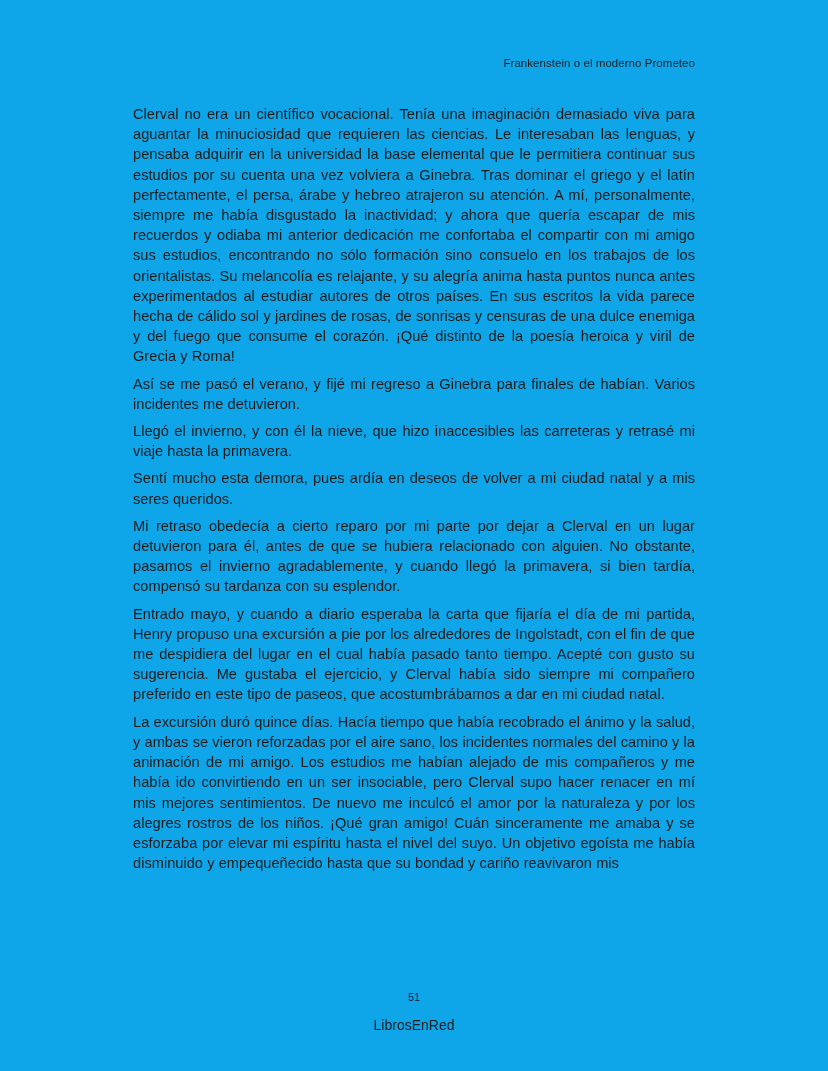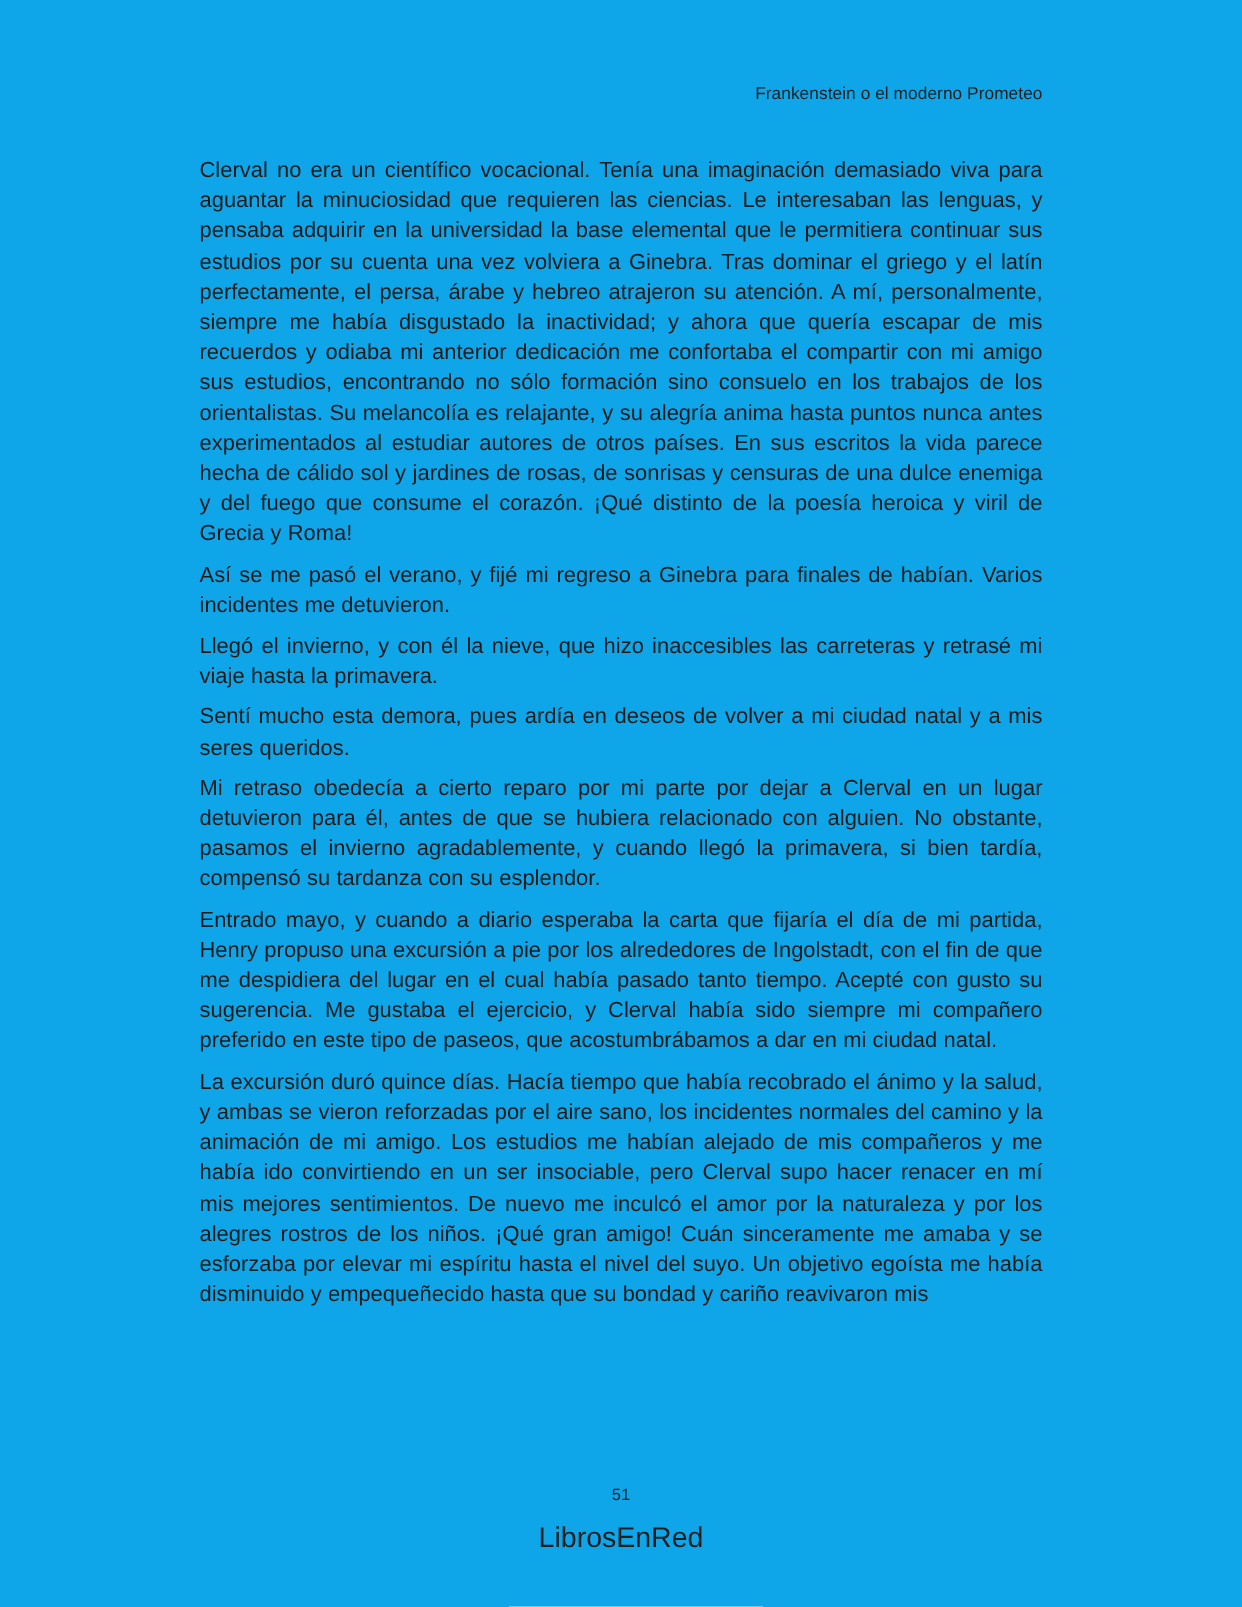--- a/index.html
+++ b/index.html
@@ -76,7 +76,7 @@
     margin: 0 0 13px 0;
   }
   .publisher {
-    font-size: 19px;
+    font-size: 14px;
     line-height: 17px;
     color: #1f1f1f;
     margin: 0;

